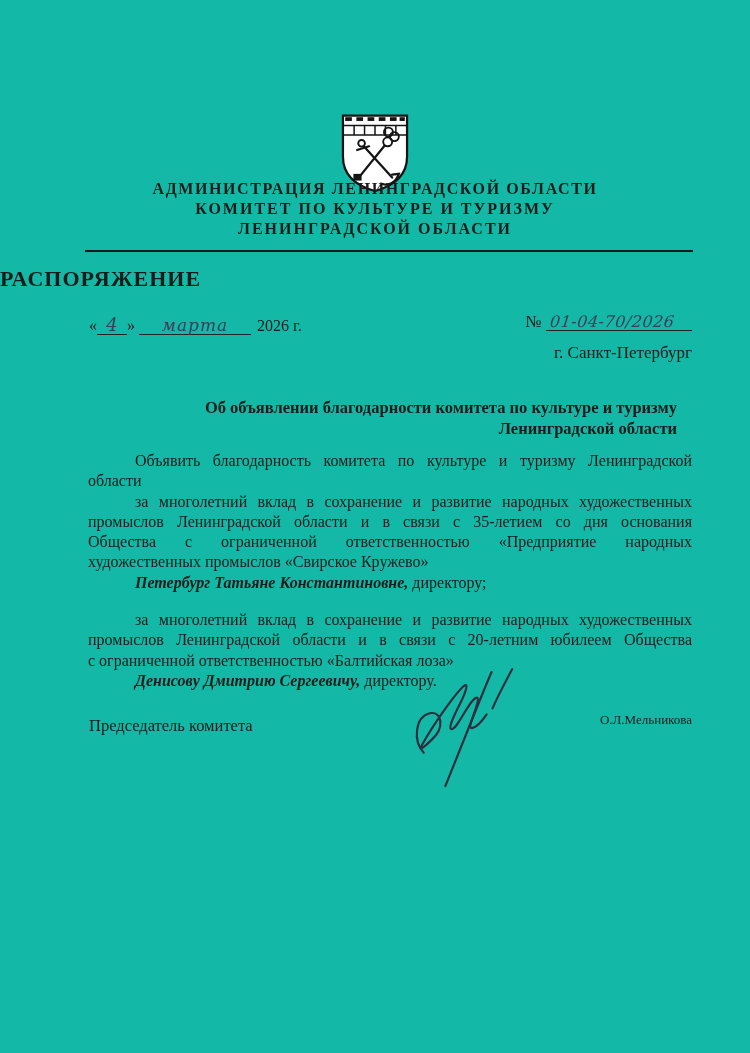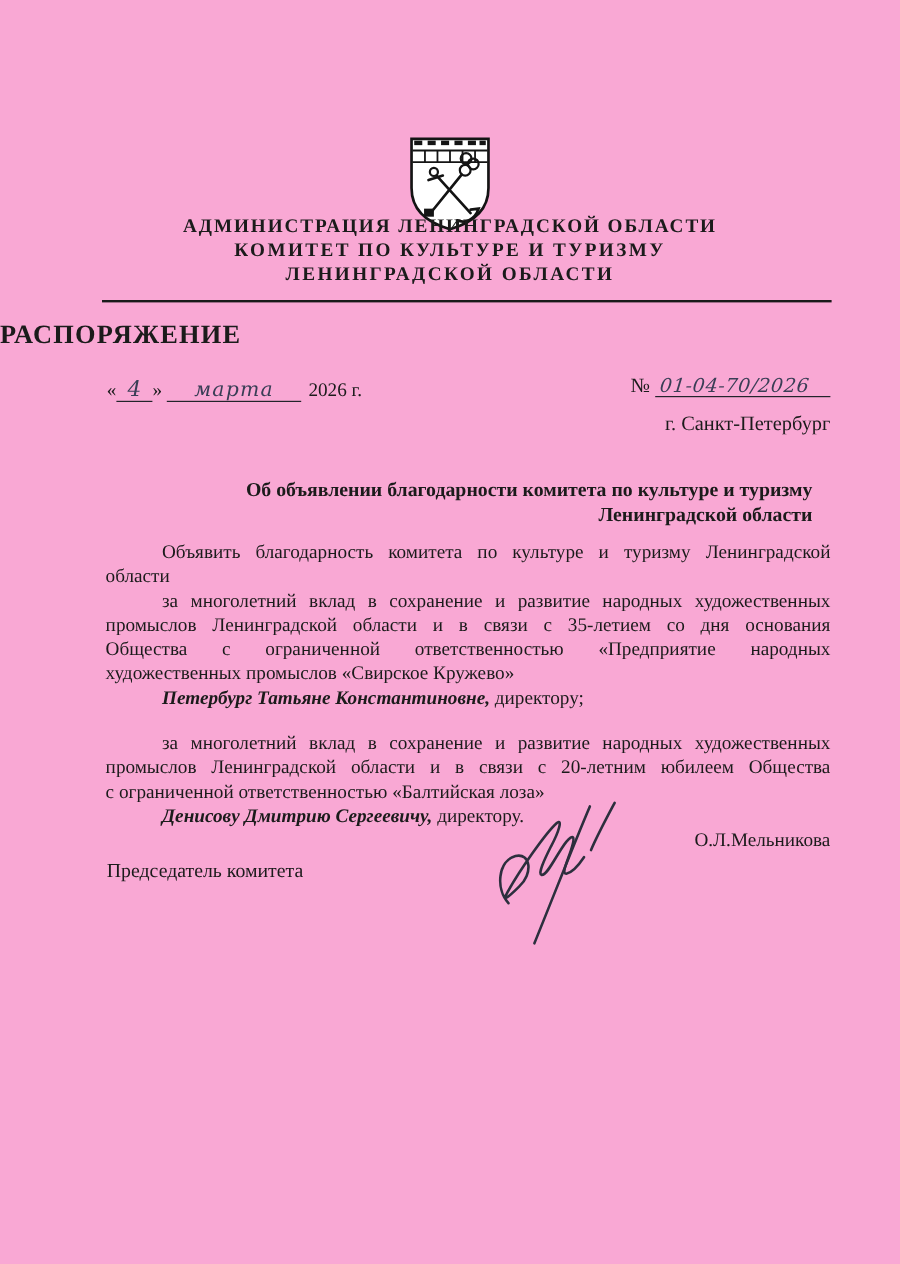--- a/index.html
+++ b/index.html
@@ -7,7 +7,7 @@
     position:relative;
     width:750px;height:1053px;
     margin:0 auto;
-    background:#f9a8d4;
+    background:#14b8a6;
     font-family:"Liberation Serif", serif;
     color:#1b1b1b;
     overflow:hidden;

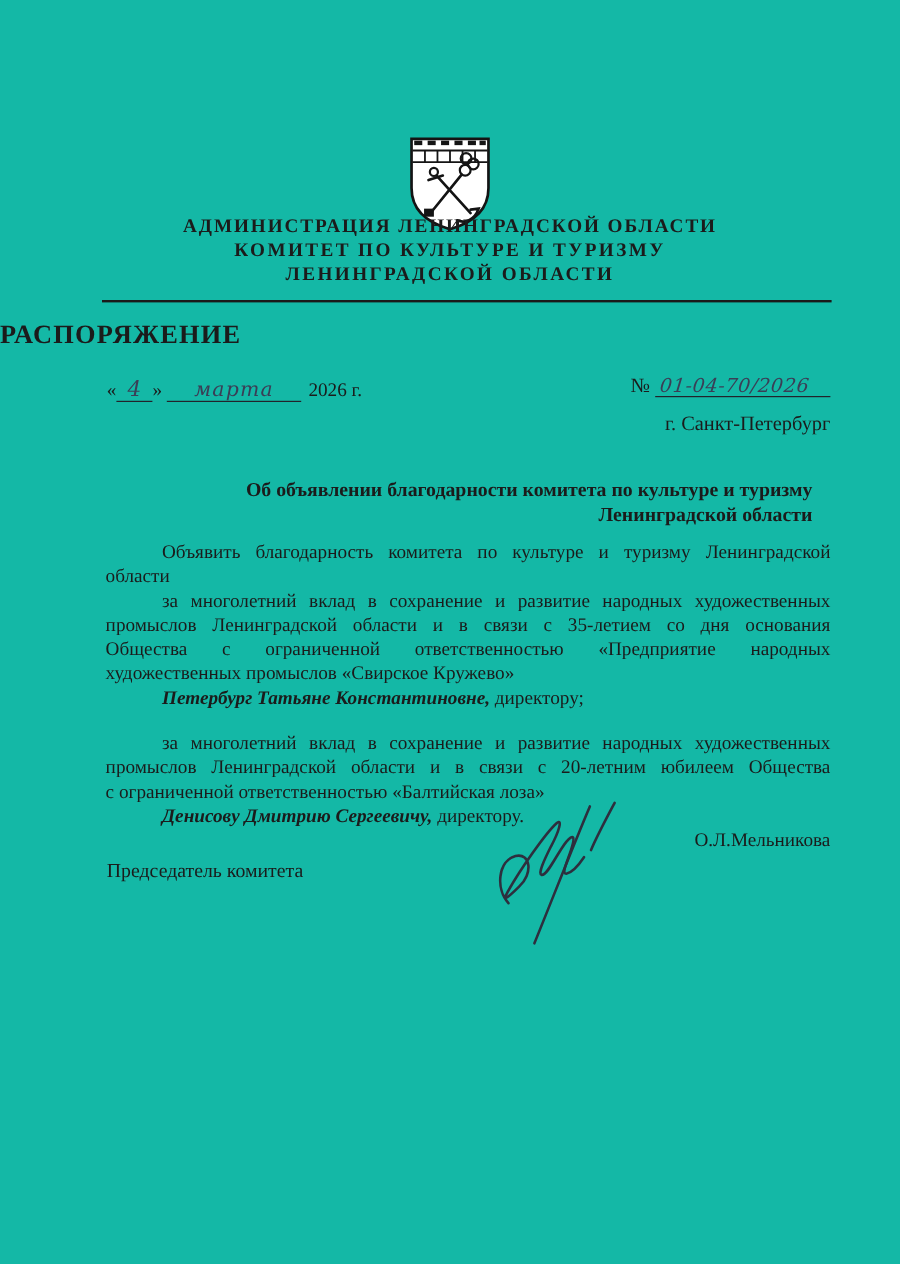--- a/index.html
+++ b/index.html
@@ -83,7 +83,7 @@
     position:absolute;top:716px;left:89px;font-size:16.5px;
   }
   .signer-name{
-    position:absolute;top:692px;right:58px;font-size:16px;
+    position:absolute;top:712px;right:58px;font-size:13px;
   }
   .signature{
     position:absolute;top:666px;left:406px;width:118px;height:132px;

